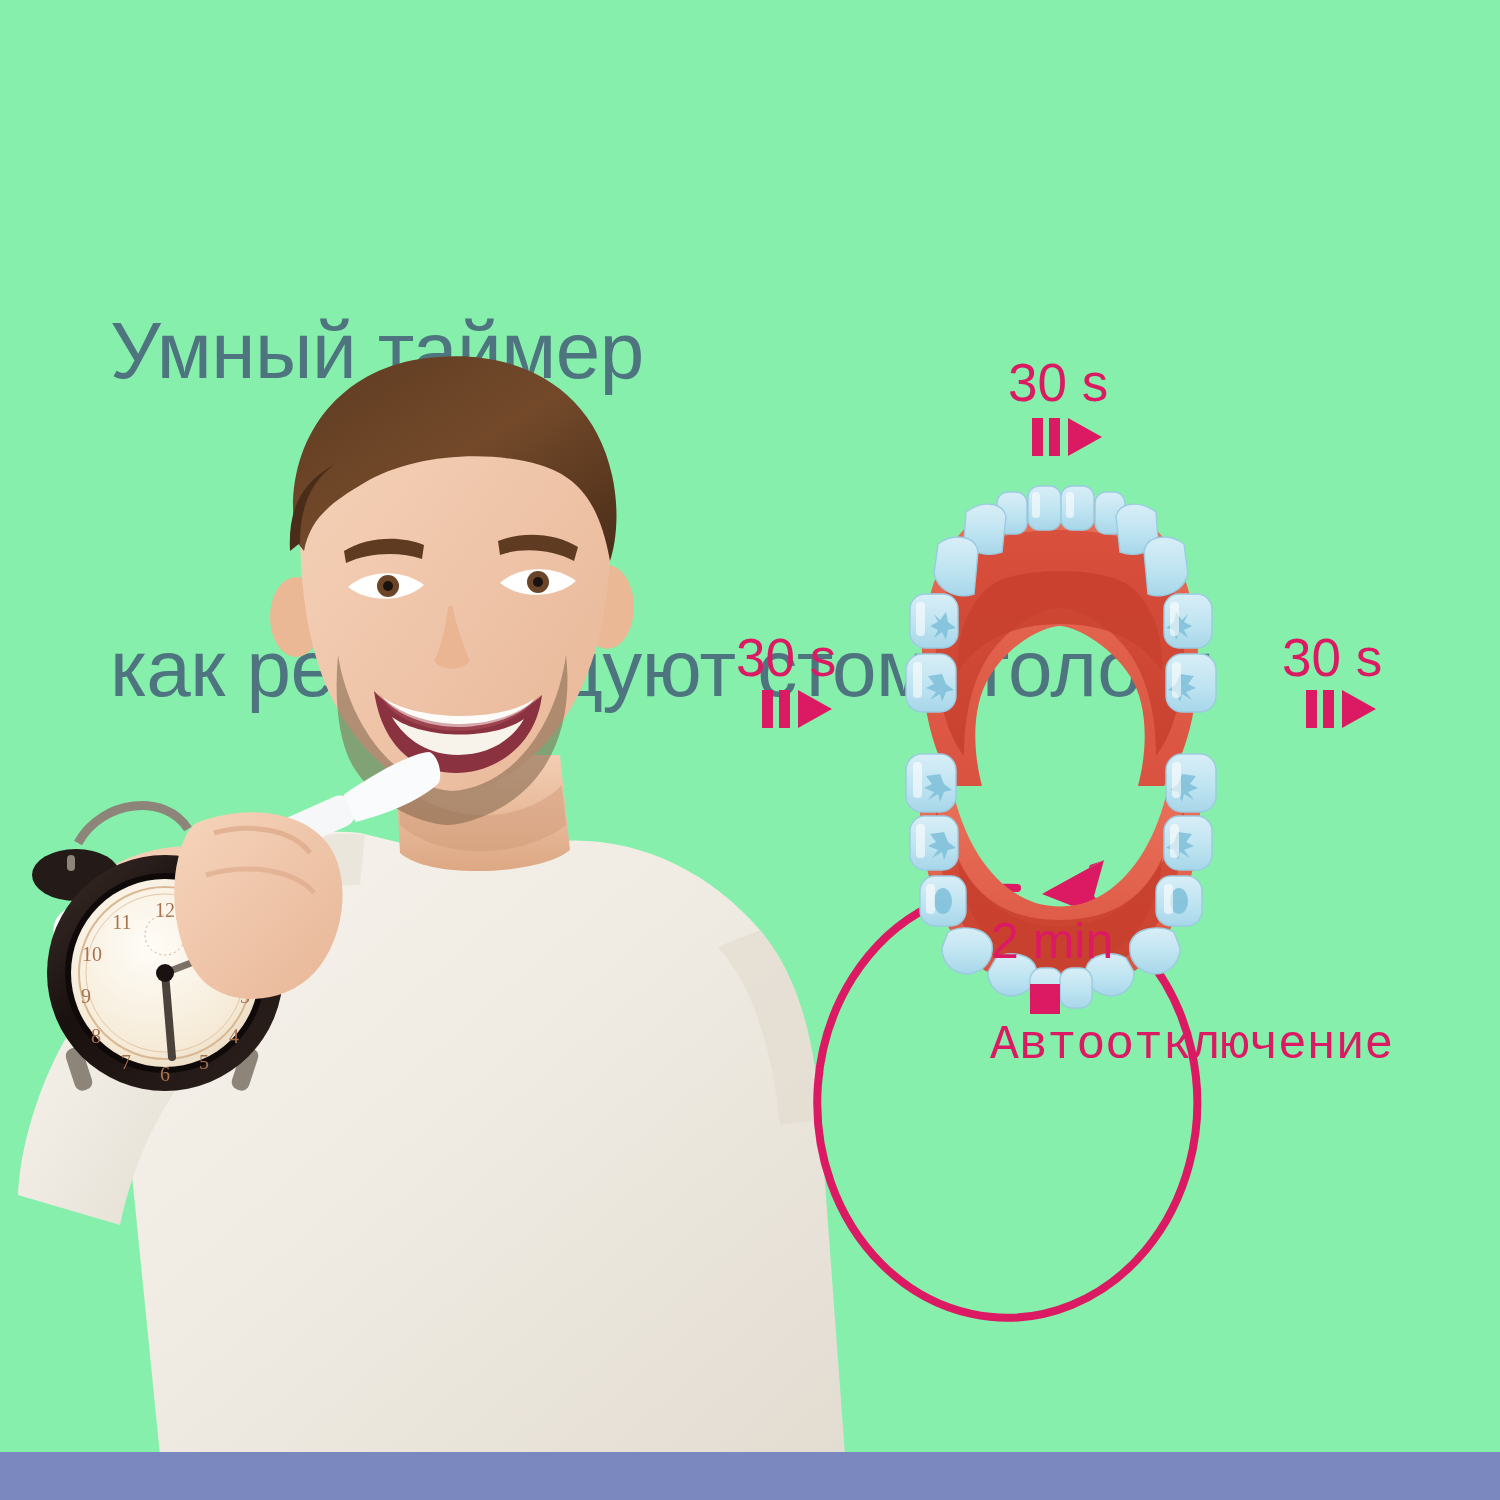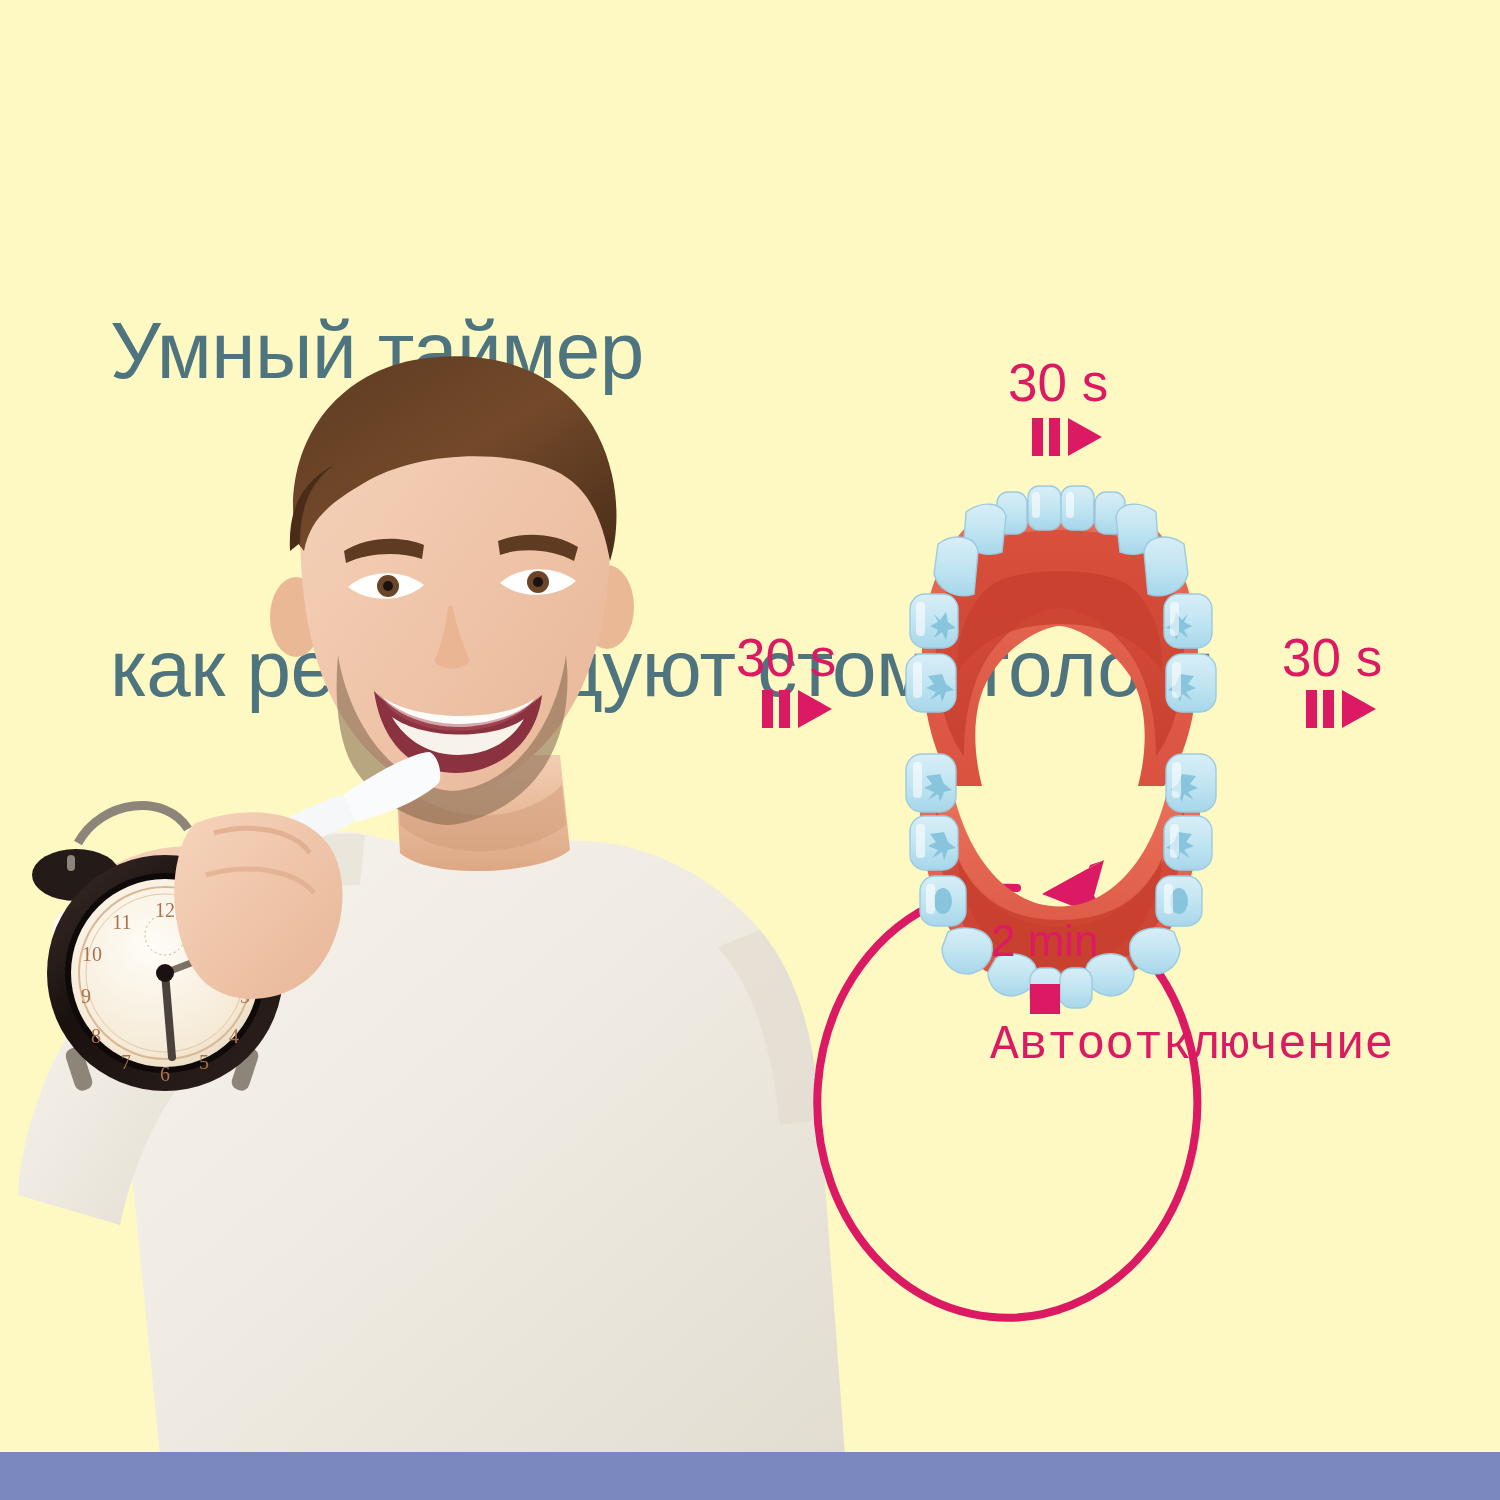--- a/index.html
+++ b/index.html
@@ -10,7 +10,7 @@
     overflow:hidden;
     position:relative;
   }
-  #stage{position:absolute;left:0;top:0;width:1500px;height:1500px;background:#fef9c3;overflow:hidden;}
+  #stage{position:absolute;left:0;top:0;width:1500px;height:1500px;background:#86efac;overflow:hidden;}
 
   
   .headline{

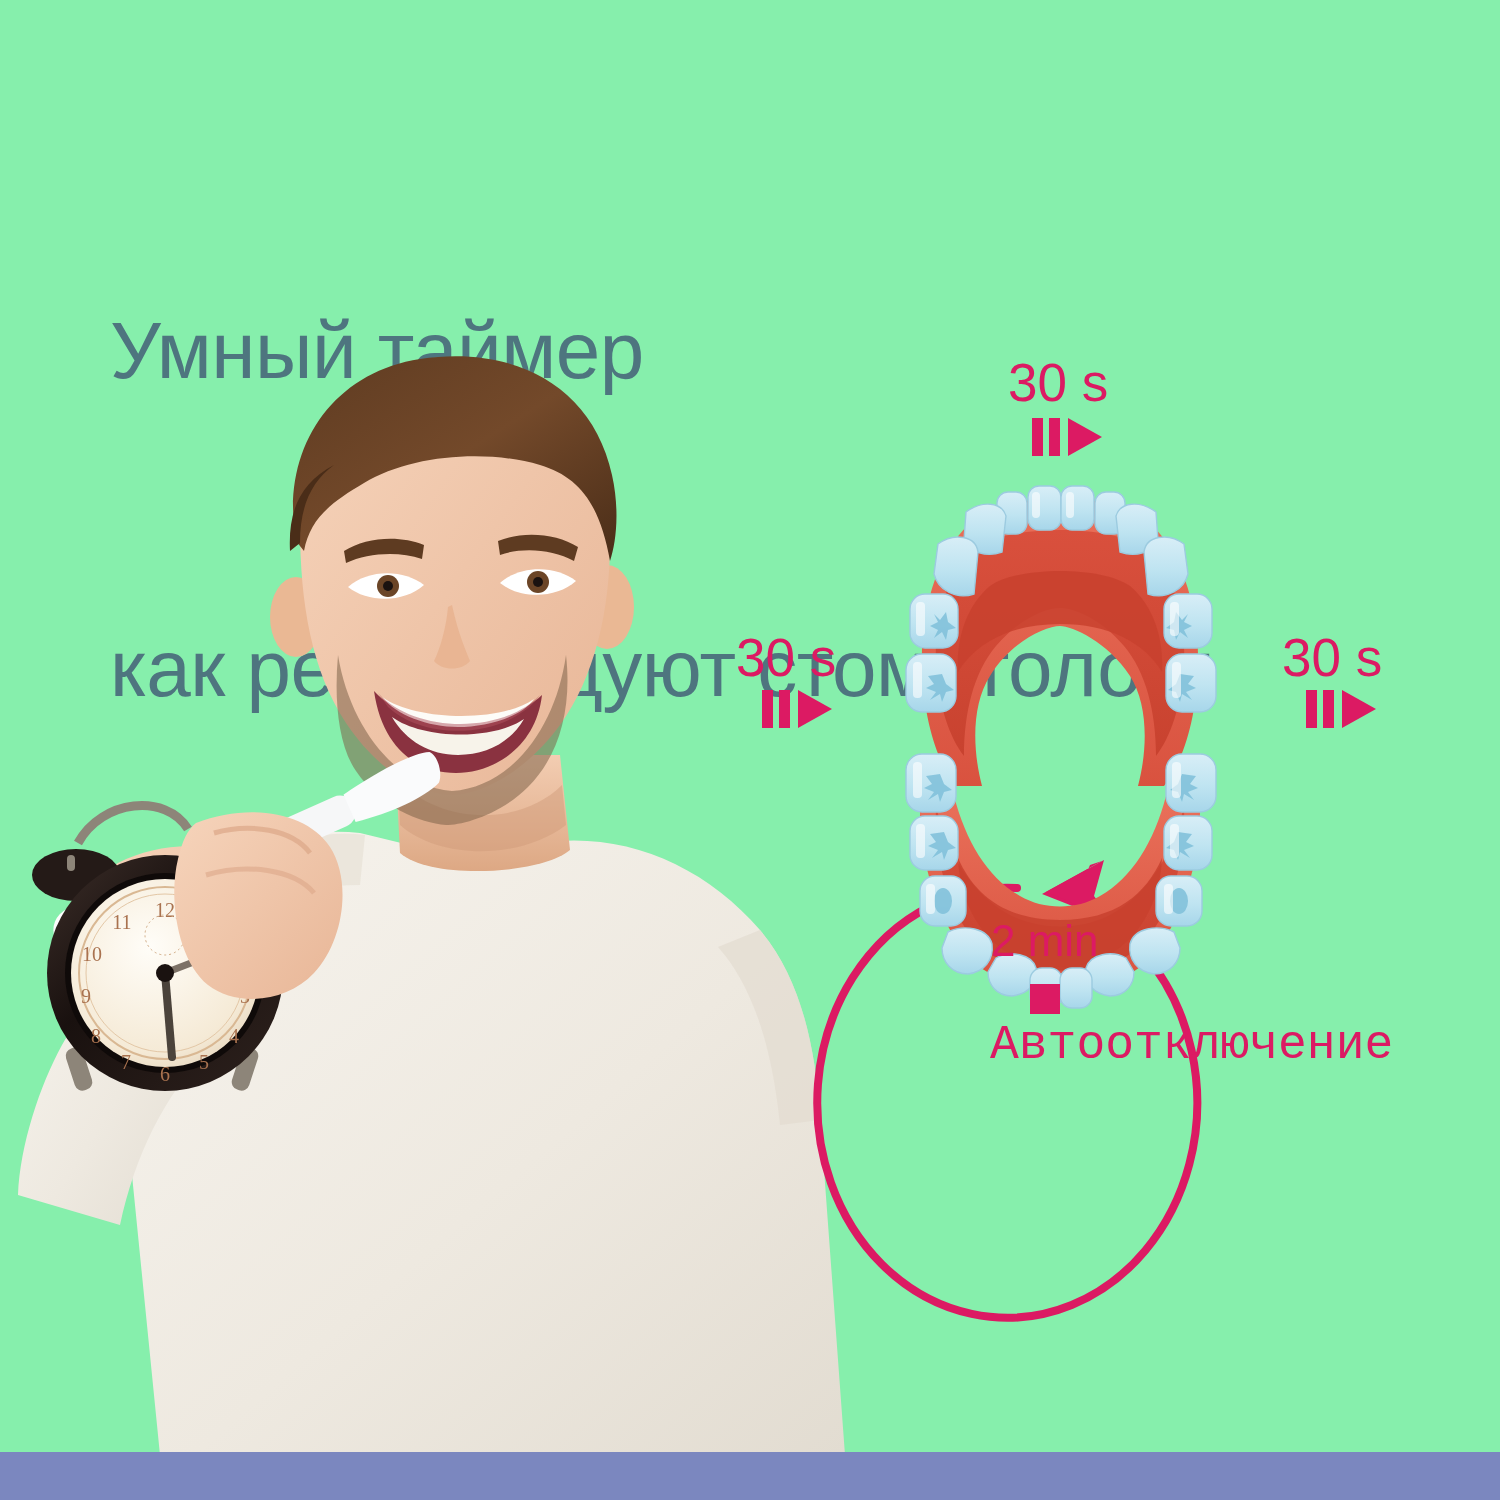--- a/index.html
+++ b/index.html
@@ -50,7 +50,7 @@
   .lbl-top{left:1008px;top:360px;}
   .lbl-left{left:736px;top:635px;}
   .lbl-right{left:1282px;top:635px;}
-  .lbl-2min{left:991px;top:918px;font-size:44px;}
+  .lbl-2min{left:991px;top:918px;font-size:50px;}
   .lbl-auto{left:990px;top:1022px;font-size:48px;font-family:Liberation Mono, monospace;}
 
   .skipicon{position:absolute;}

